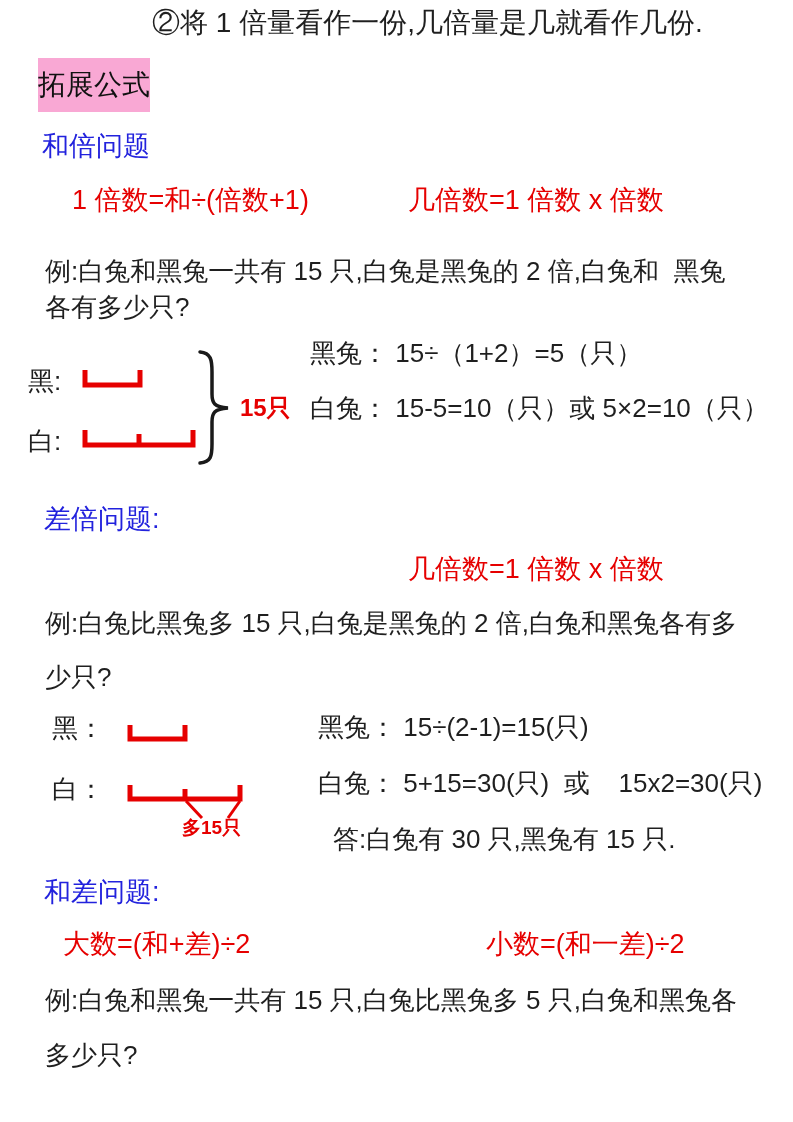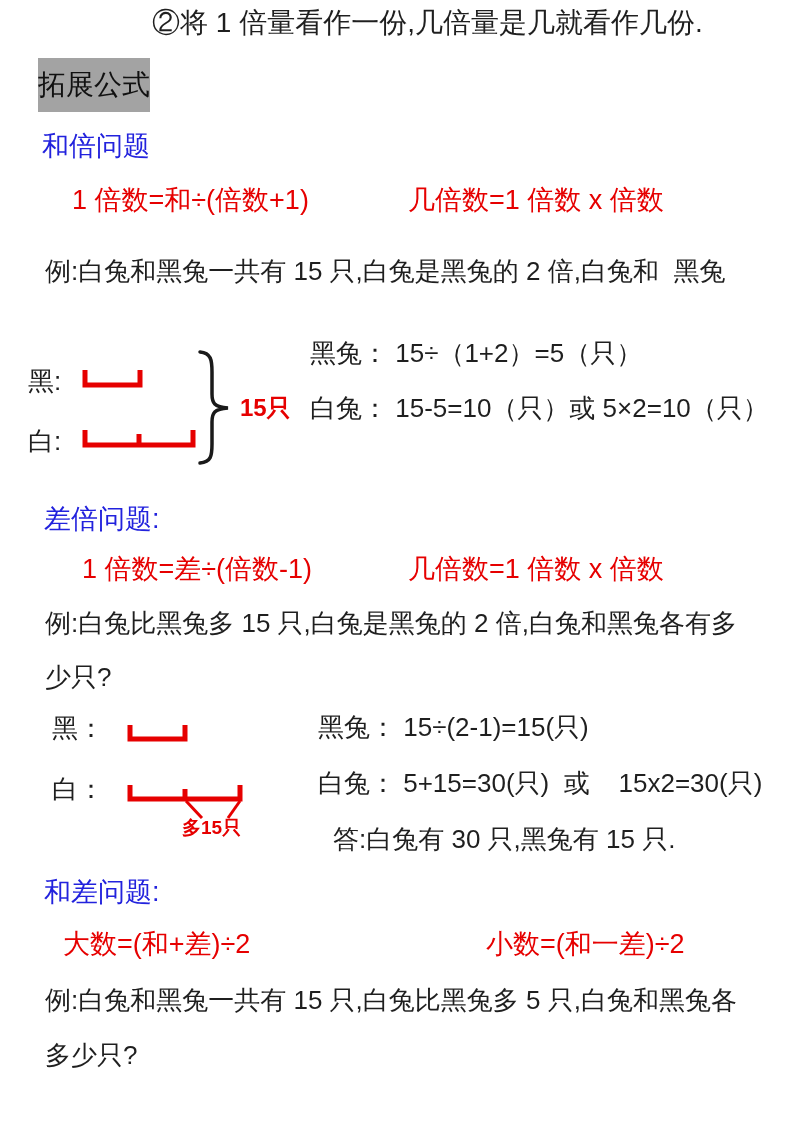--- a/index.html
+++ b/index.html
@@ -17,7 +17,7 @@
   .blue-title{font-size:27px;color:#2222dd;font-weight:500;}
   .red-formula{font-size:27px;color:#e60000;font-weight:500;}
   .green-badge{
-    background:#a3a3a3;
+    background:#f9a8d4;
     width:112px;height:54px;
     display:flex;align-items:center;justify-content:center;
     font-size:28px;color:#111;

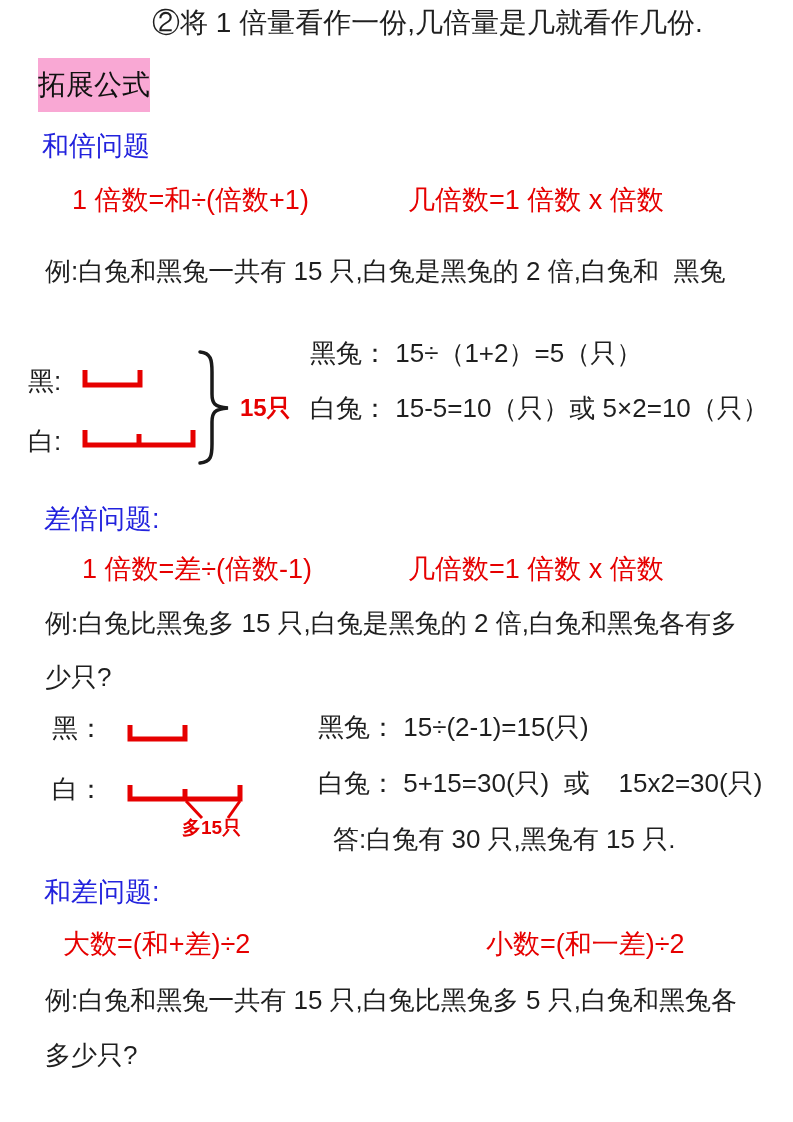--- a/index.html
+++ b/index.html
@@ -44,6 +44,7 @@
   <div class="abs red-formula" style="left:408px;top:184px;">几倍数=1 倍数 x 倍数</div>
 
   <div class="abs body-text" style="left:45px;top:240px;margin-top:16px;">例:白兔和黑兔一共有 15 只,白兔是黑兔的 2 倍,白兔和  黑兔</div>
+  <div class="abs body-text" style="left:45px;top:292px;">各有多少只?</div>
 
   <svg class="abs" style="left:20px;top:342px;" width="290" height="145" viewBox="0 0 290 145">
     <text x="8" y="48" class="diag-label">黑:</text>

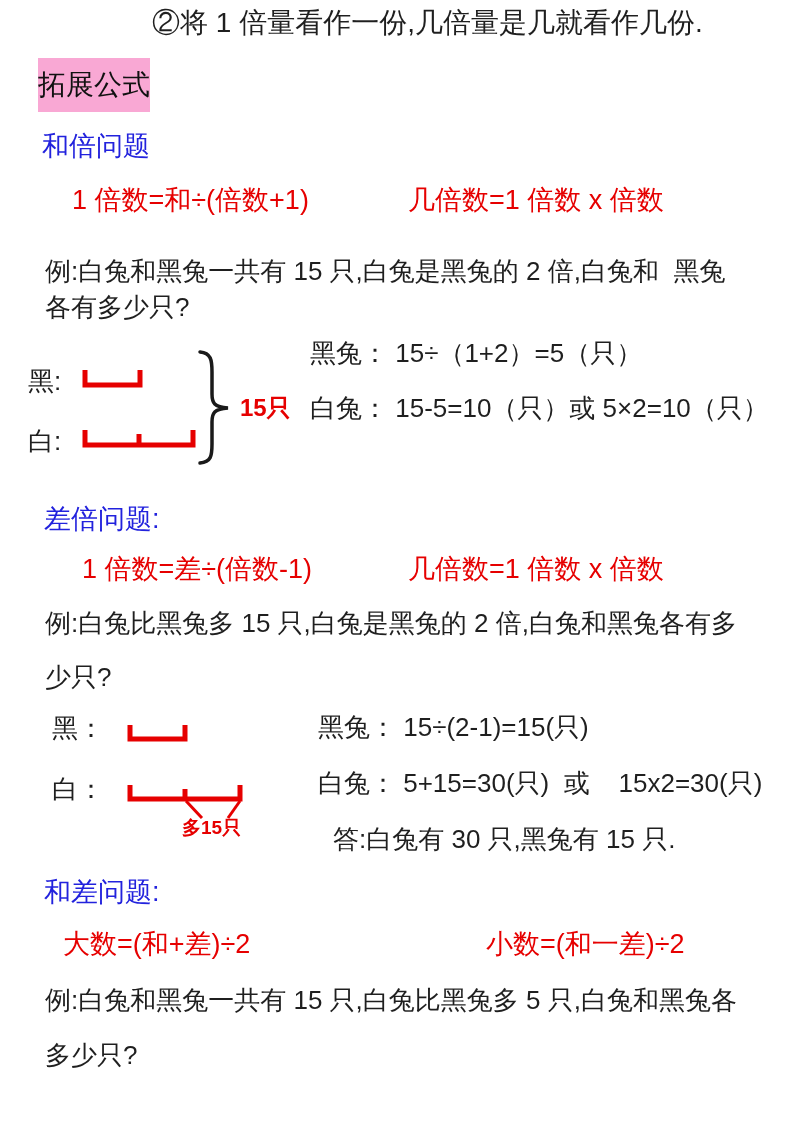--- a/index.html
+++ b/index.html
@@ -61,7 +61,6 @@
 
   <div class="abs blue-title" style="left:44px;top:503px;">差倍问题:</div>
 
-  <div class="abs red-formula" style="left:82px;top:553px;">1 倍数=差÷(倍数-1)</div>
   <div class="abs red-formula" style="left:408px;top:553px;">几倍数=1 倍数 x 倍数</div>
 
   <div class="abs body-text" style="left:45px;top:608px;">例:白兔比黑兔多 15 只,白兔是黑兔的 2 倍,白兔和黑兔各有多</div>

